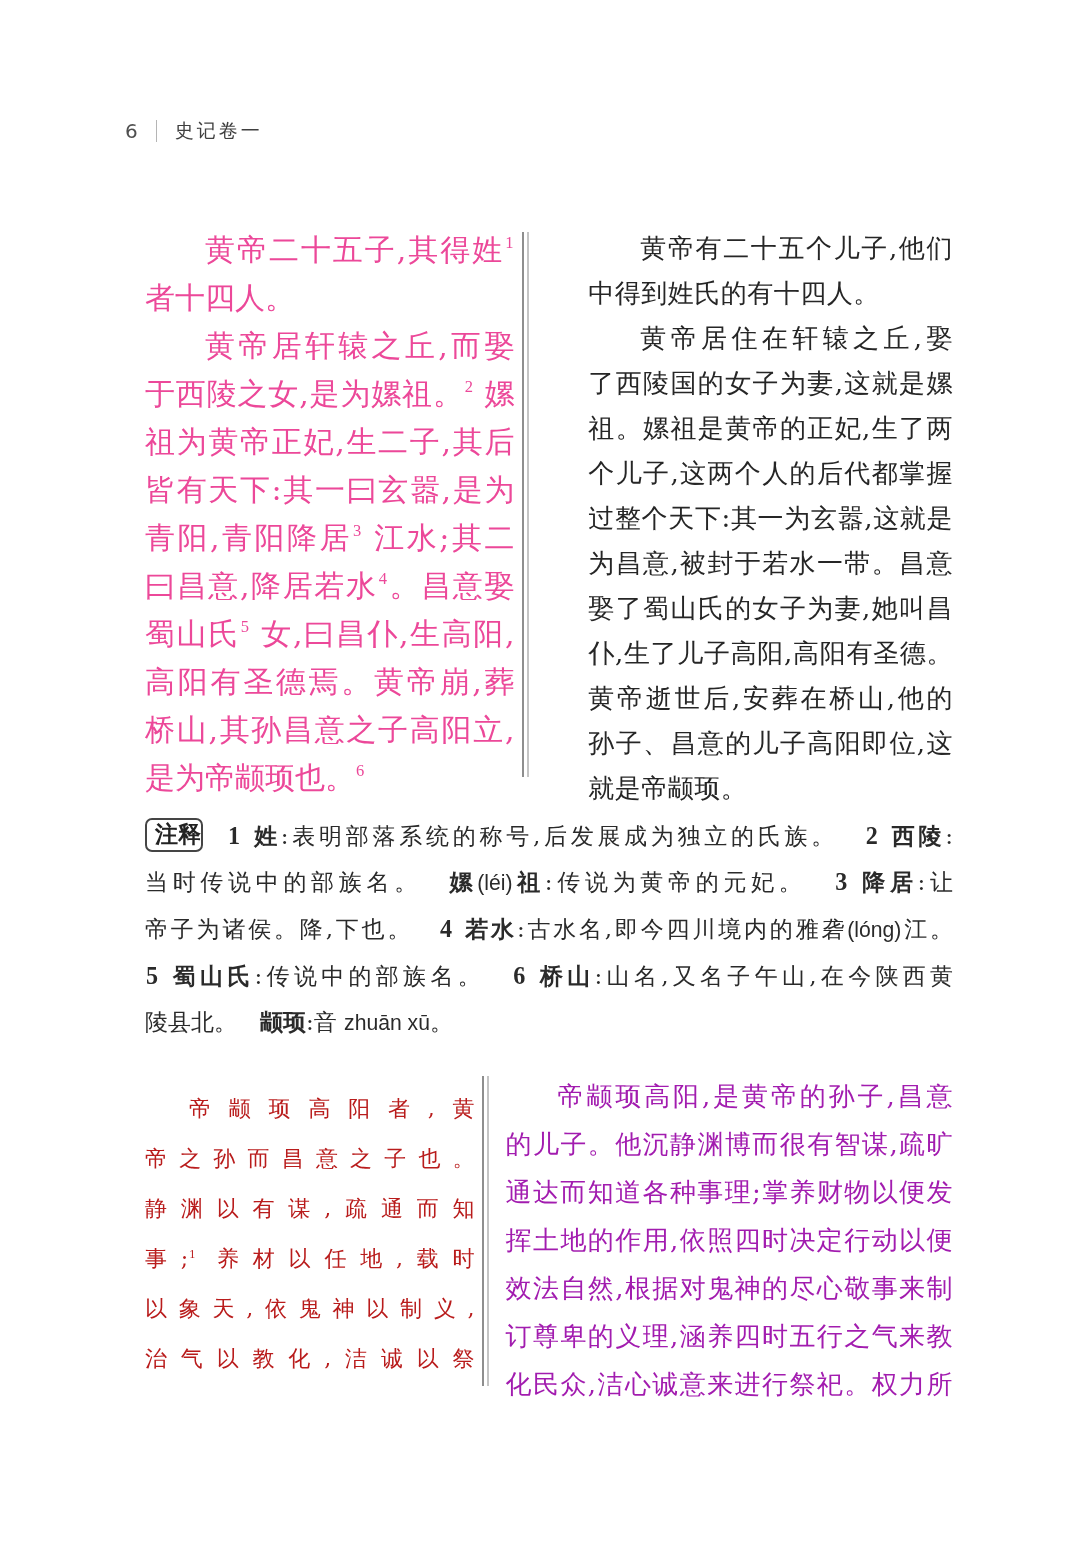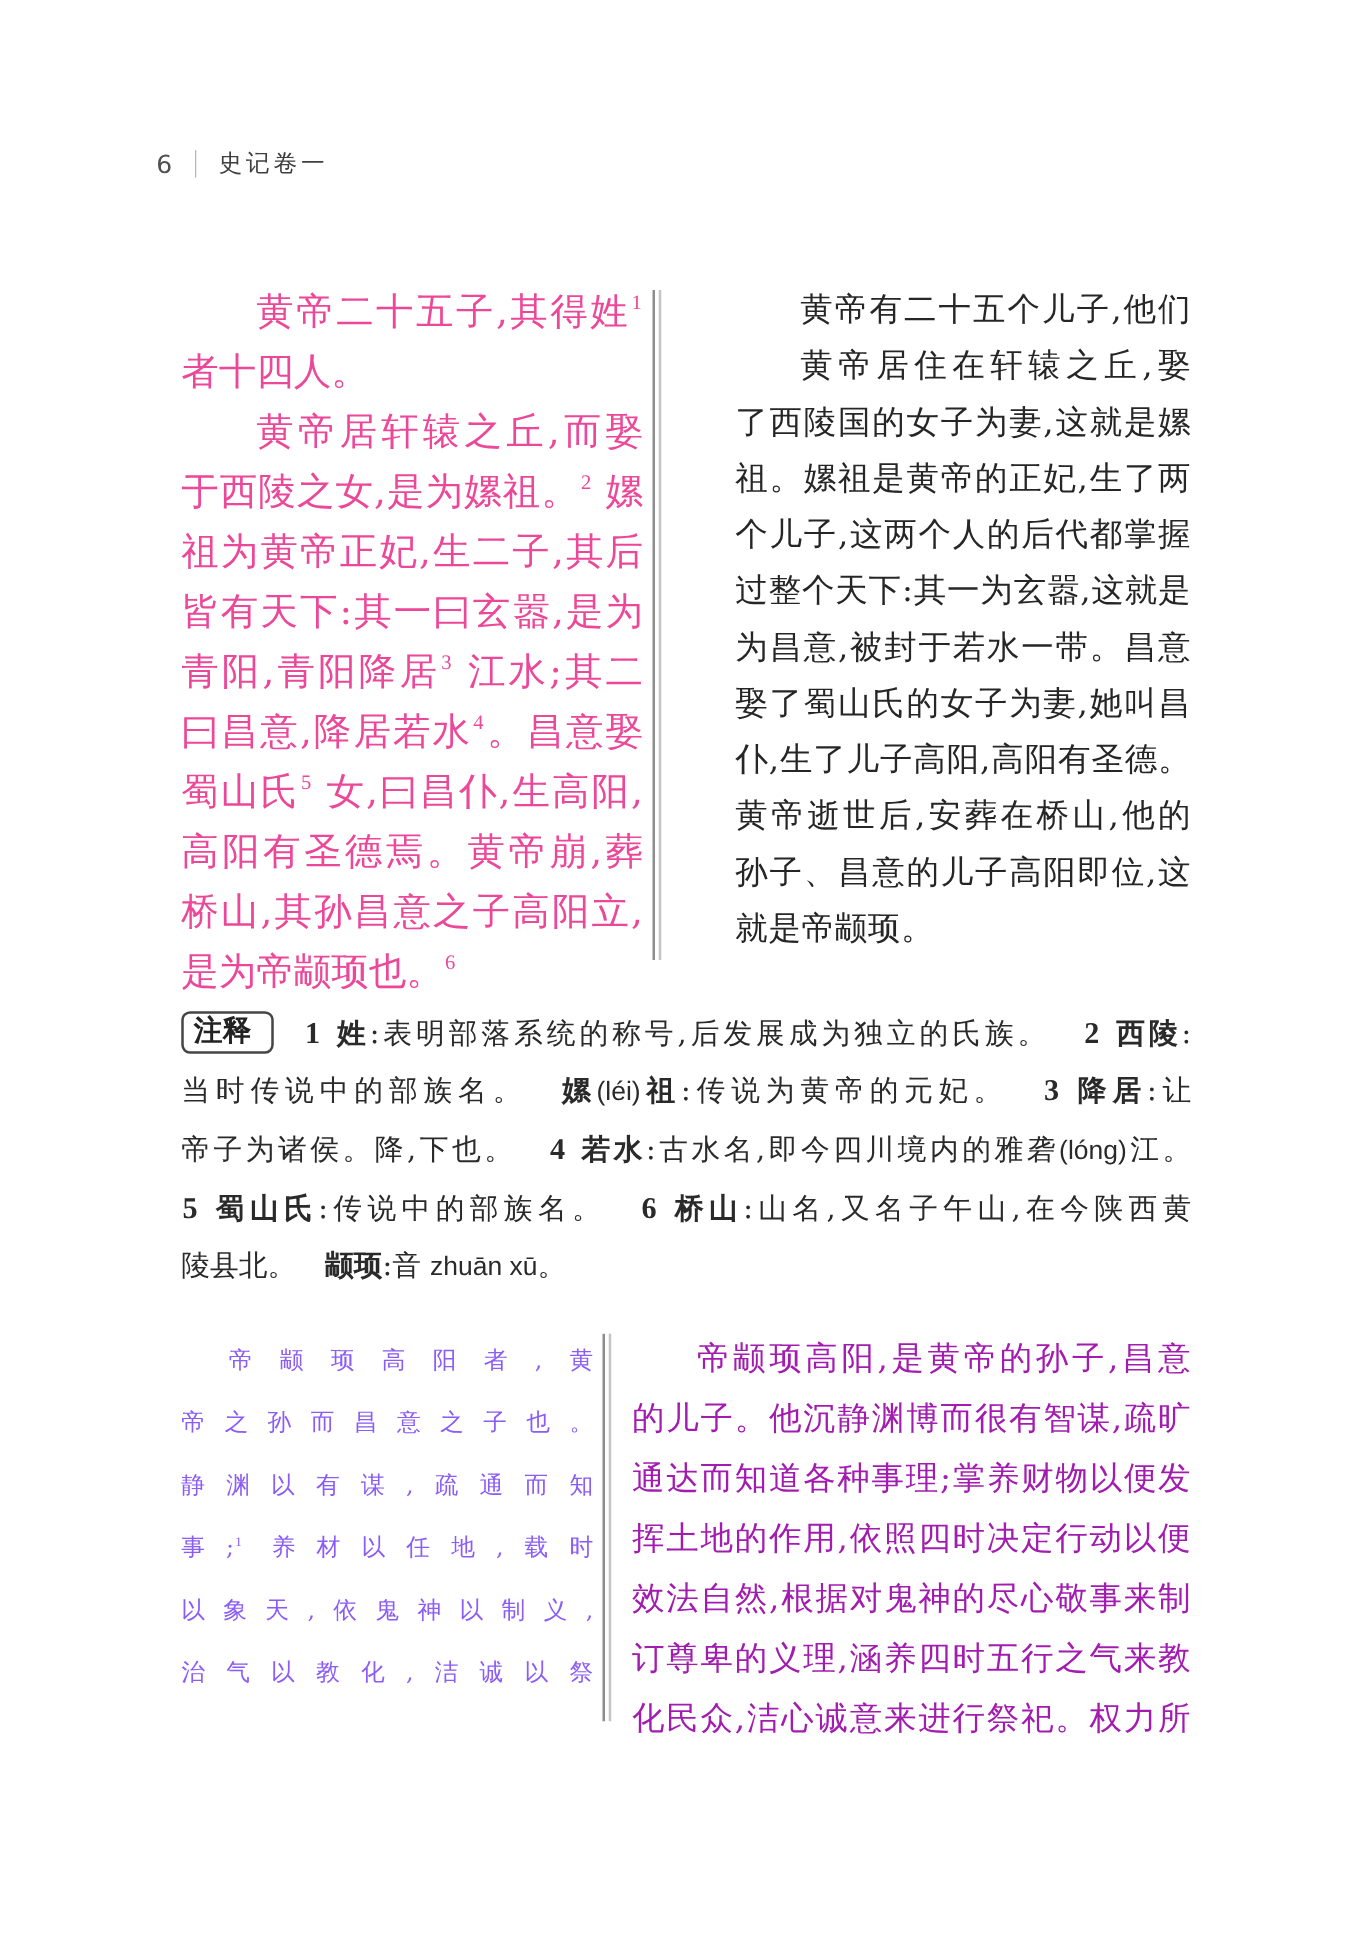--- a/index.html
+++ b/index.html
@@ -122,6 +122,7 @@
       <div class="divider"></div>
       <div class="col-translation-top">
           <div class="line indent">黄帝有二十五个儿子,他们</div>
+          <div class="line end">中得到姓氏的有十四人。</div>
           <div class="line indent">黄帝居住在轩辕之丘,娶</div>
           <div class="line">了西陵国的女子为妻,这就是嫘</div>
           <div class="line">祖。嫘祖是黄帝的正妃,生了两</div>

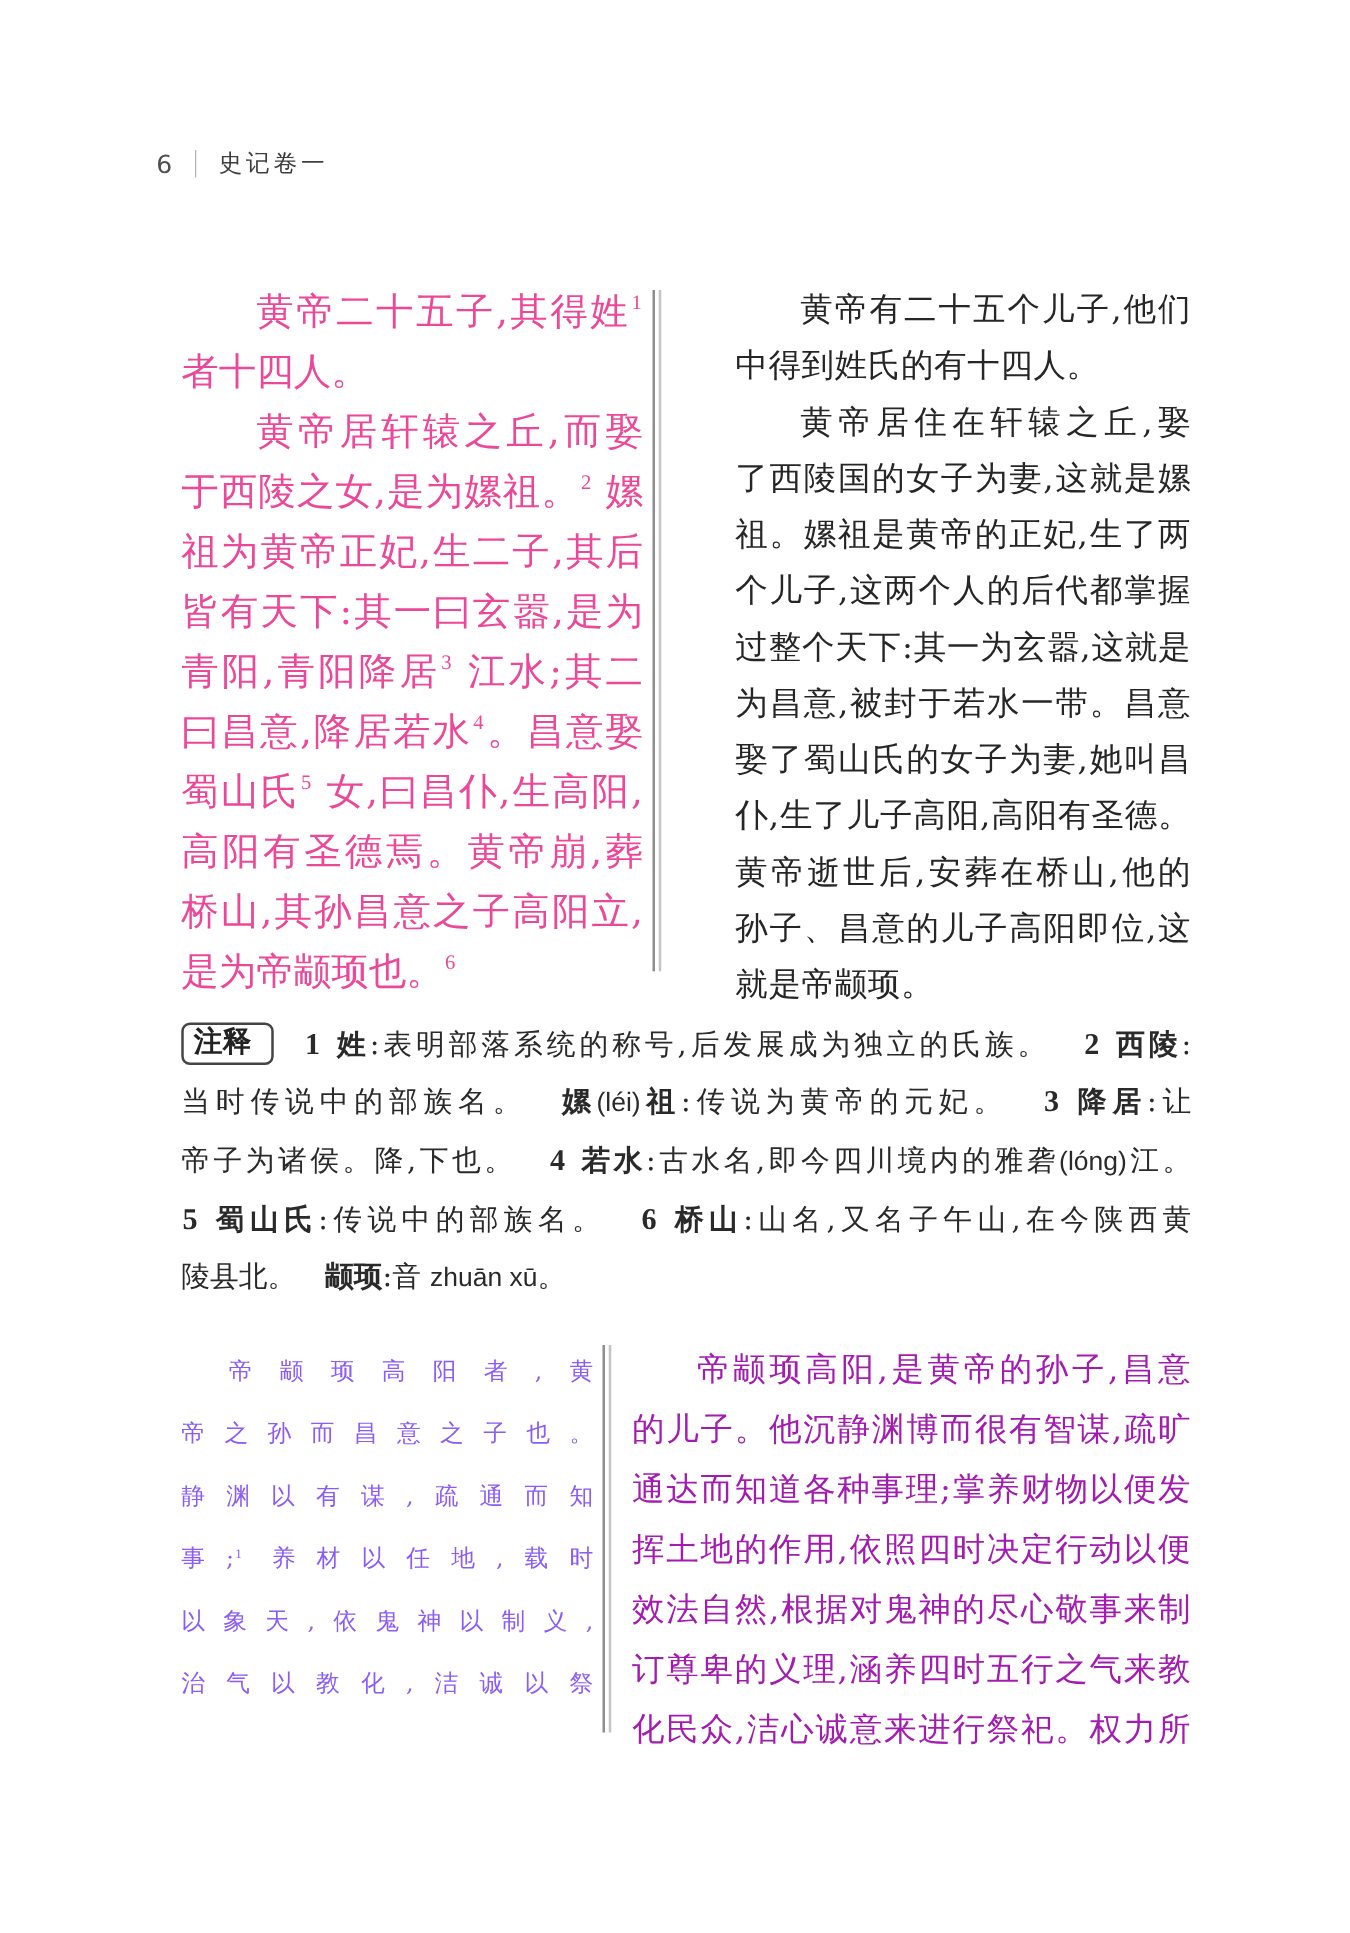--- a/index.html
+++ b/index.html
@@ -61,7 +61,7 @@
   .note-label {
     display:inline-block;
     border:2px solid #454545; border-radius:7px;
-    padding:0 16px 2px 8px;
+    padding:0 0 2px 8px;
     line-height:28px;
     font-weight:bold;
     margin-right:24px;

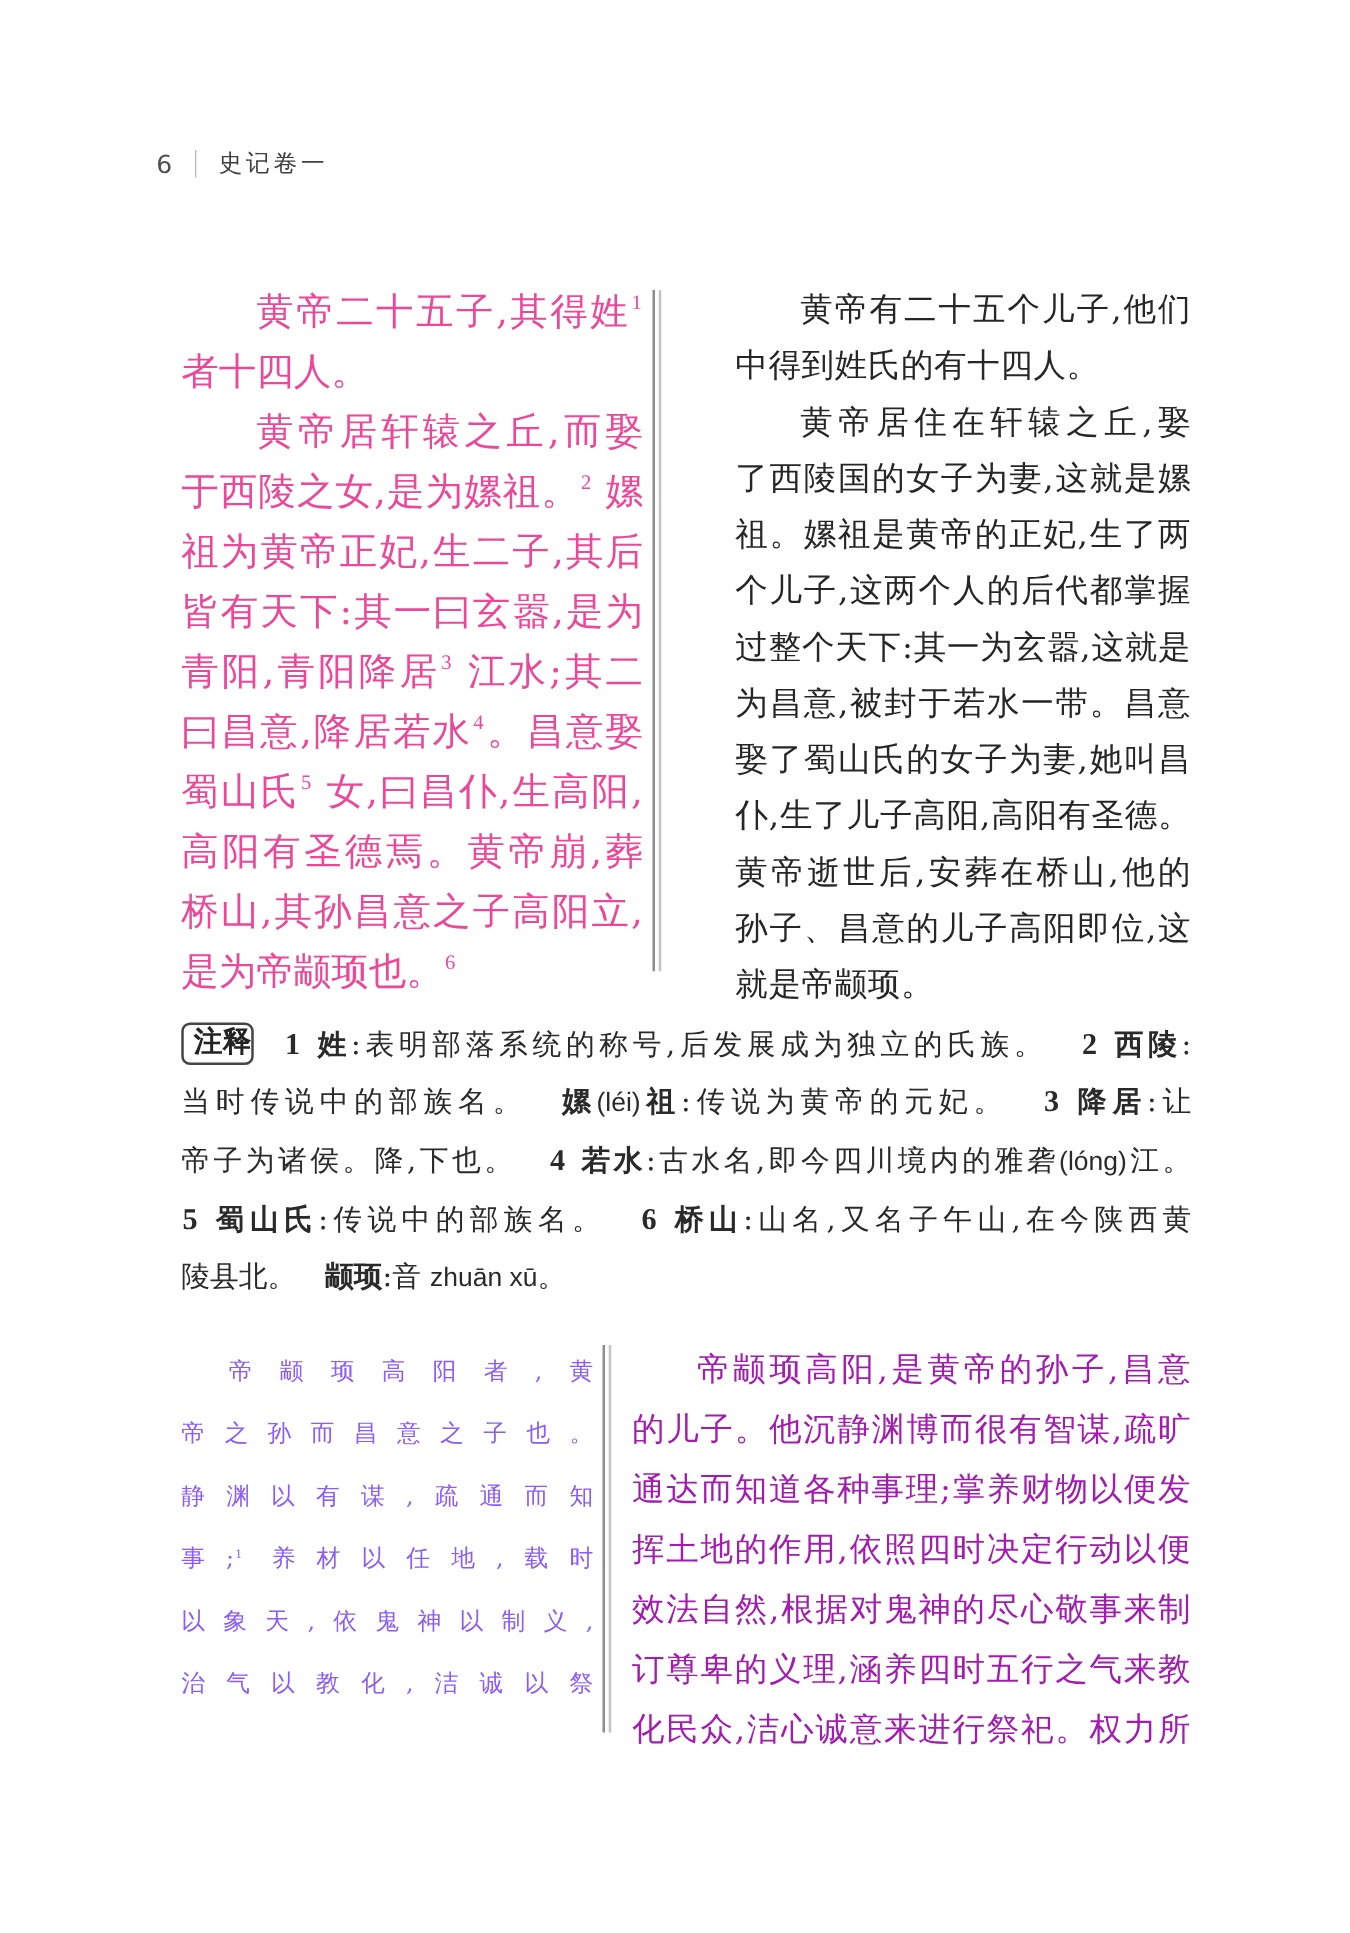--- a/index.html
+++ b/index.html
@@ -84,7 +84,7 @@
   
   .bottom-section { display:flex; margin-top:26px; }
   .col-classical-bottom {
-    width:330px; font-size:19px; line-height:50px; color:#8b5cf6;
+    width:330px; font-size:22px; line-height:50px; color:#b91c1c;margin-top:12px;
   }
   .bottom-section .divider { margin:4px 17px 22px 7px; }
   .col-translation-bottom {

